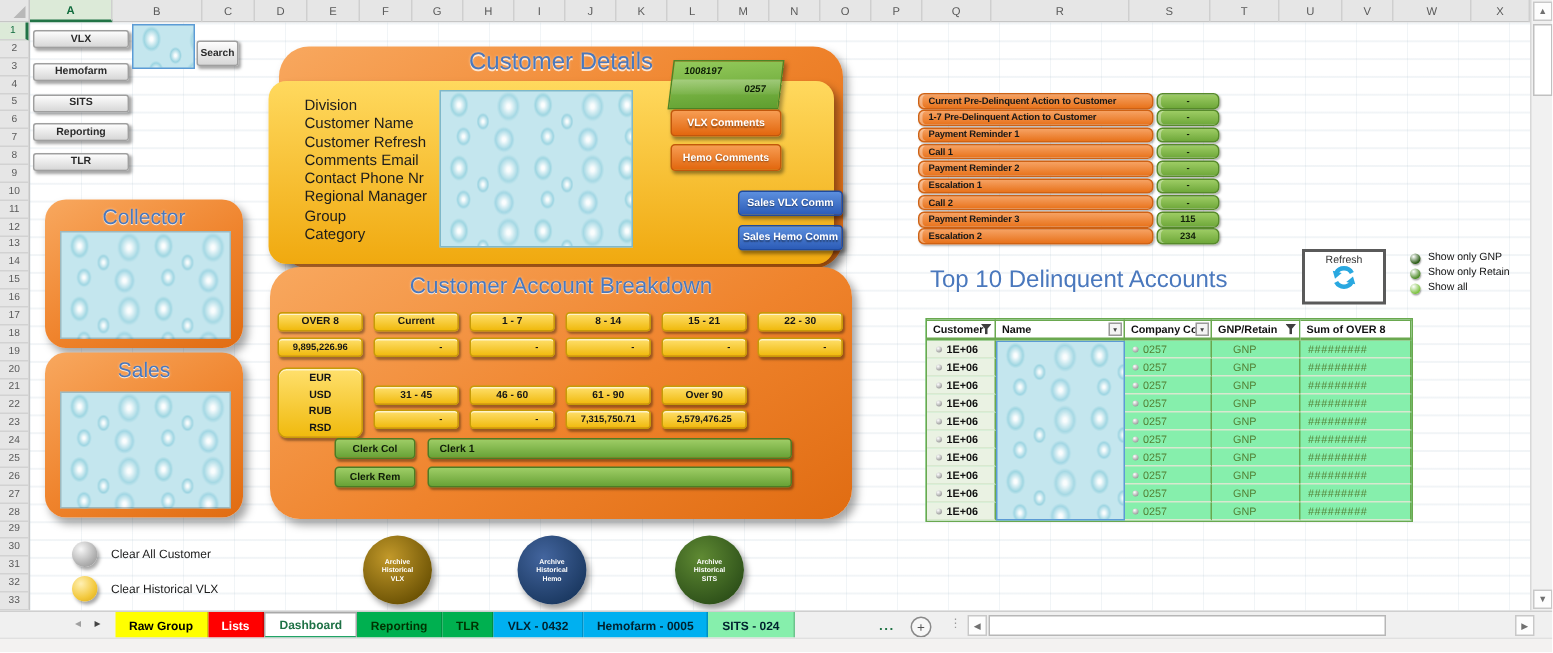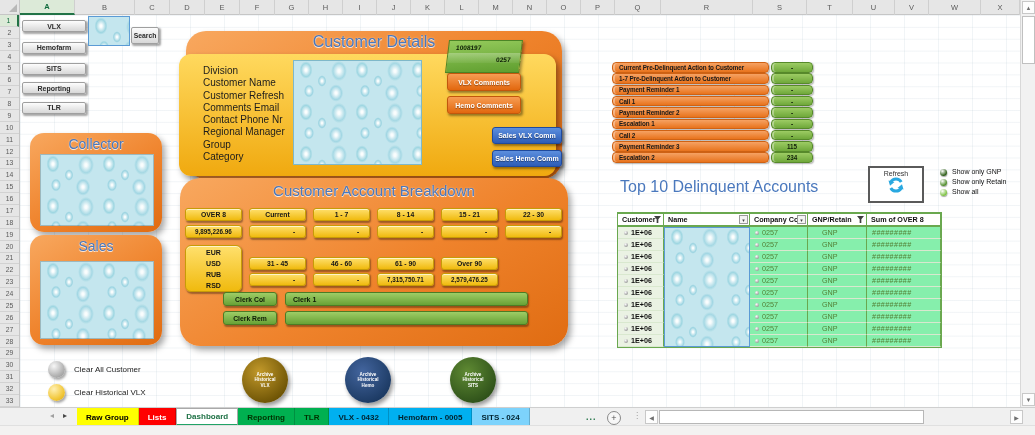--- a/index.html
+++ b/index.html
@@ -386,7 +386,7 @@
         <div class="tab" style="background: rgb(0, 176, 80); color: rgb(0, 51, 0);">TLR</div>
         <div class="tab" style="background: rgb(0, 176, 240); color: rgb(0, 34, 46);">VLX - 0432</div>
         <div class="tab" style="background: rgb(0, 176, 240); color: rgb(0, 34, 46);">Hemofarm - 0005</div>
-        <div class="tab" style="background: #7dd3fc; color: rgb(0, 34, 46);">SITS - 024</div>
+        <div class="tab" style="background: #86efac; color: rgb(0, 34, 46);">SITS - 024</div>
       </div>
     <div class="tab-overflow" id="tab-overflow" style="left: 586px;">...</div>
     <div class="addsheet" id="addsheet" style="left: 607px;">+</div>

